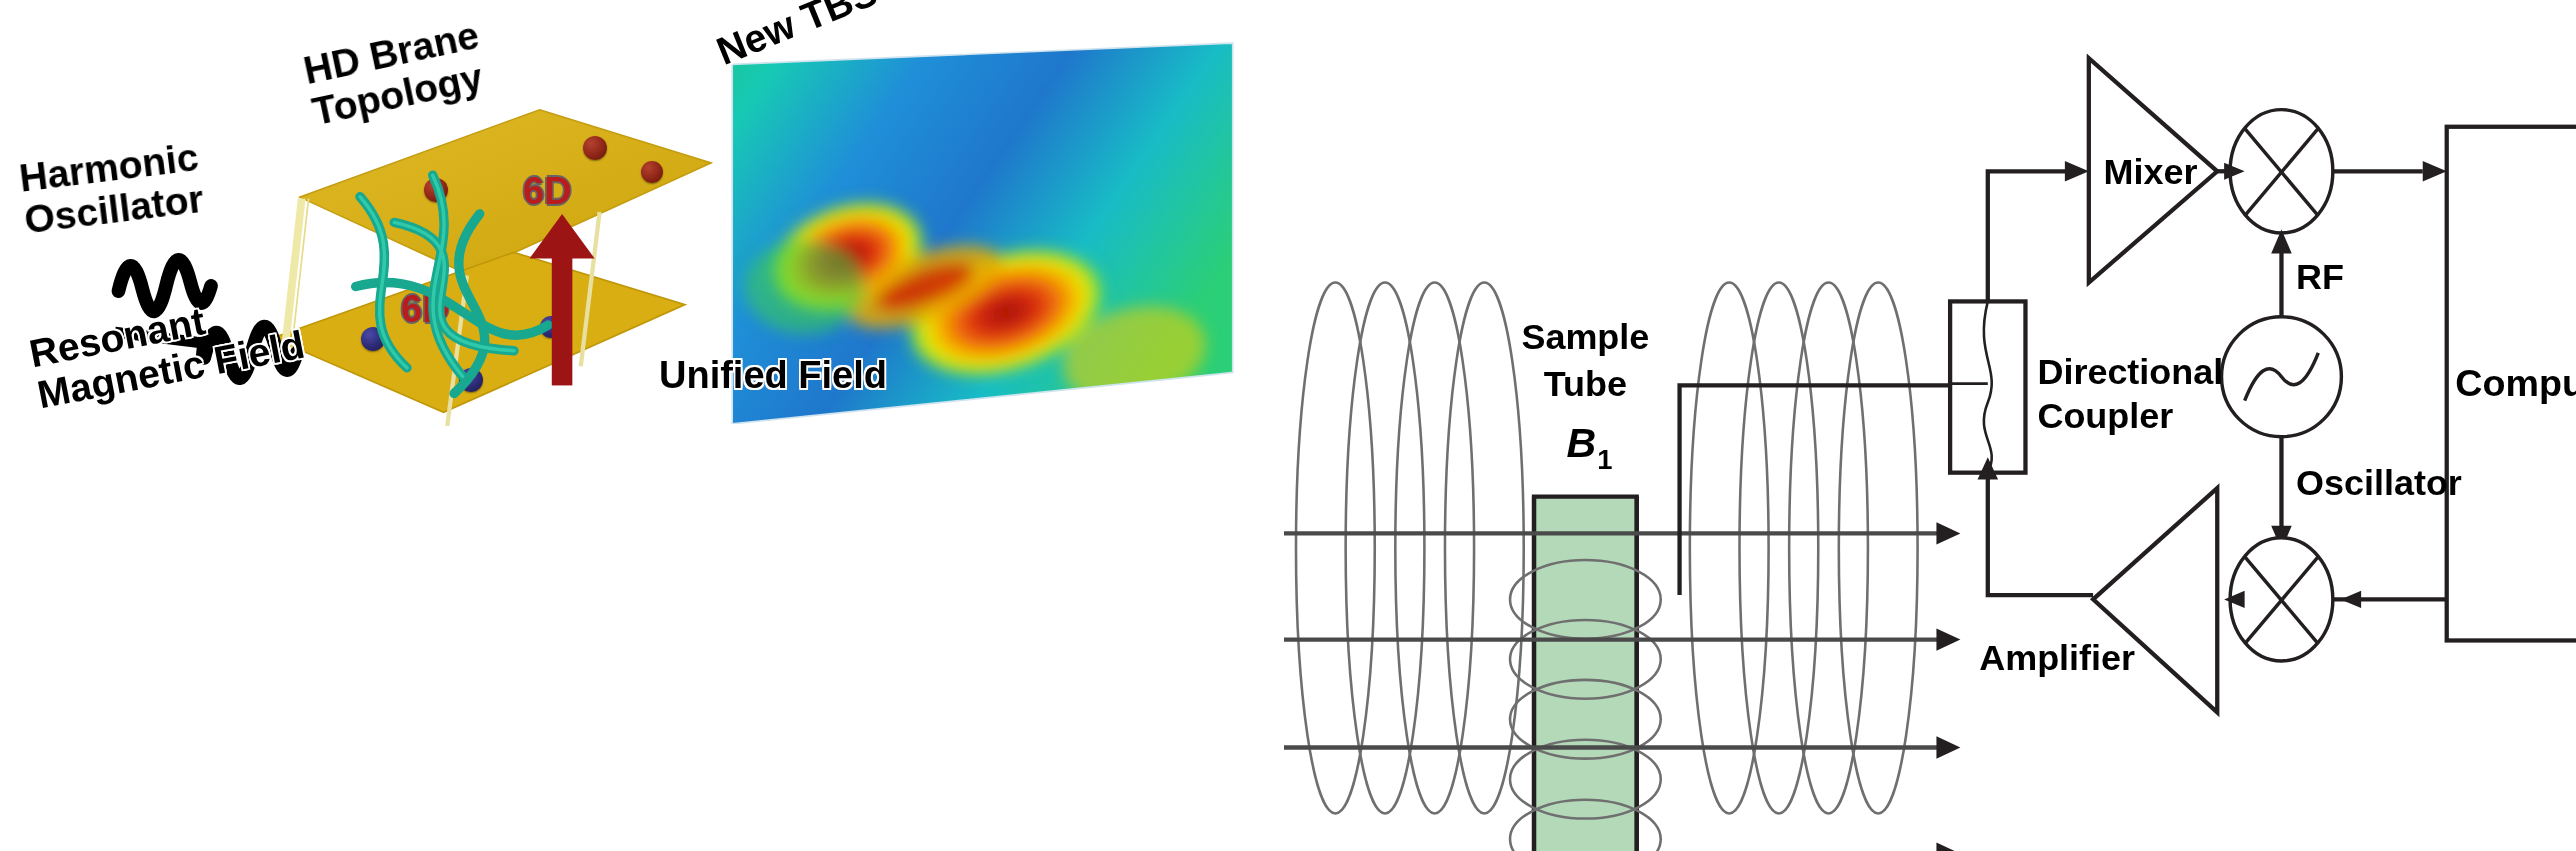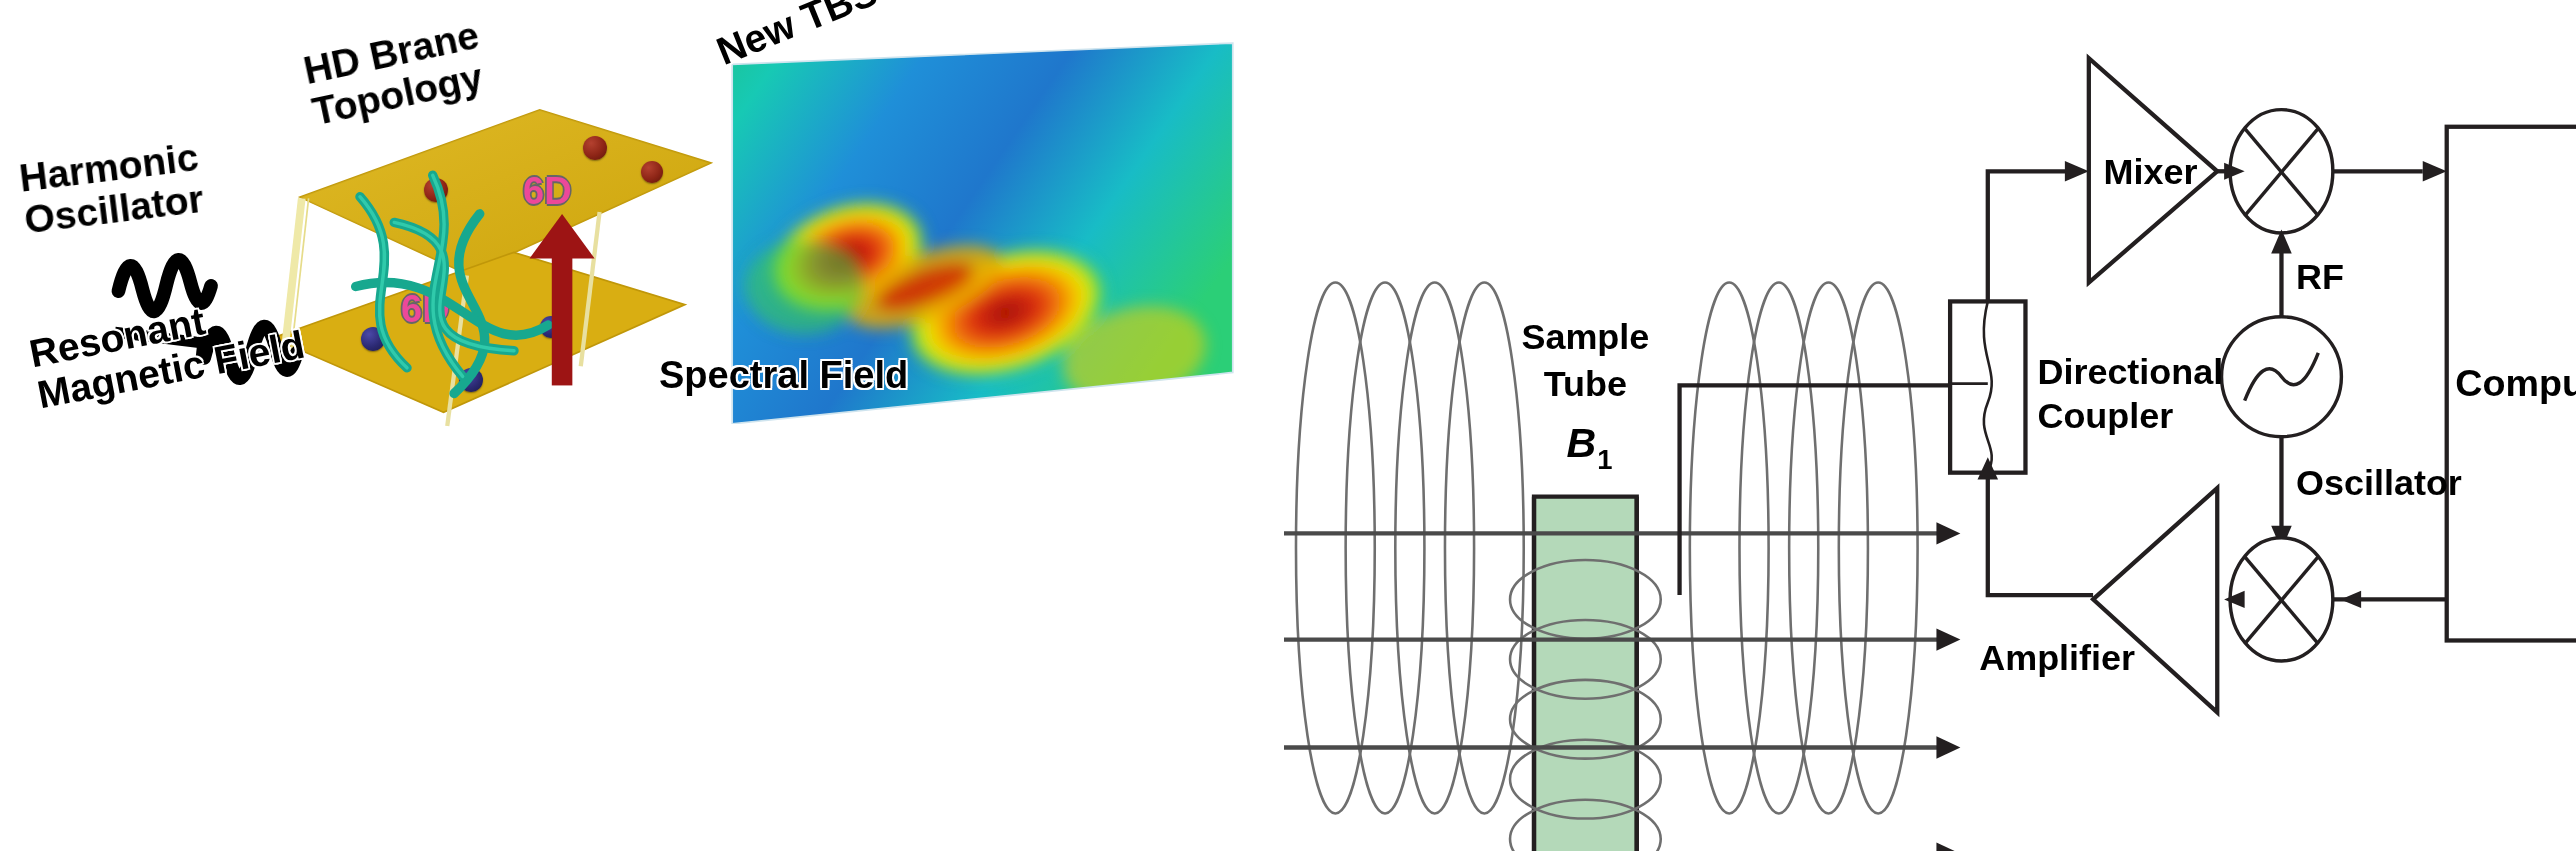--- a/index.html
+++ b/index.html
@@ -15,7 +15,7 @@
   .lbl.outline{ text-shadow:
       1.7px 0 0 #fff,-1.7px 0 0 #fff,0 1.7px 0 #fff,0 -1.7px 0 #fff,
       1.7px 1.7px 0 #fff,-1.7px -1.7px 0 #fff,1.7px -1.7px 0 #fff,-1.7px 1.7px 0 #fff;}
-  .lbl.white{color:#ec4899;text-shadow:
+  .lbl.white{color:#b91c1c;text-shadow:
       1.7px 0 0 #666,-1.7px 0 0 #666,0 1.7px 0 #666,0 -1.7px 0 #666;}
   .node{position:absolute;border-radius:50%;}
   .node.red{background:radial-gradient(circle at 34% 30%,#b4412f 0%,#8d2516 55%,#5d1409 100%);

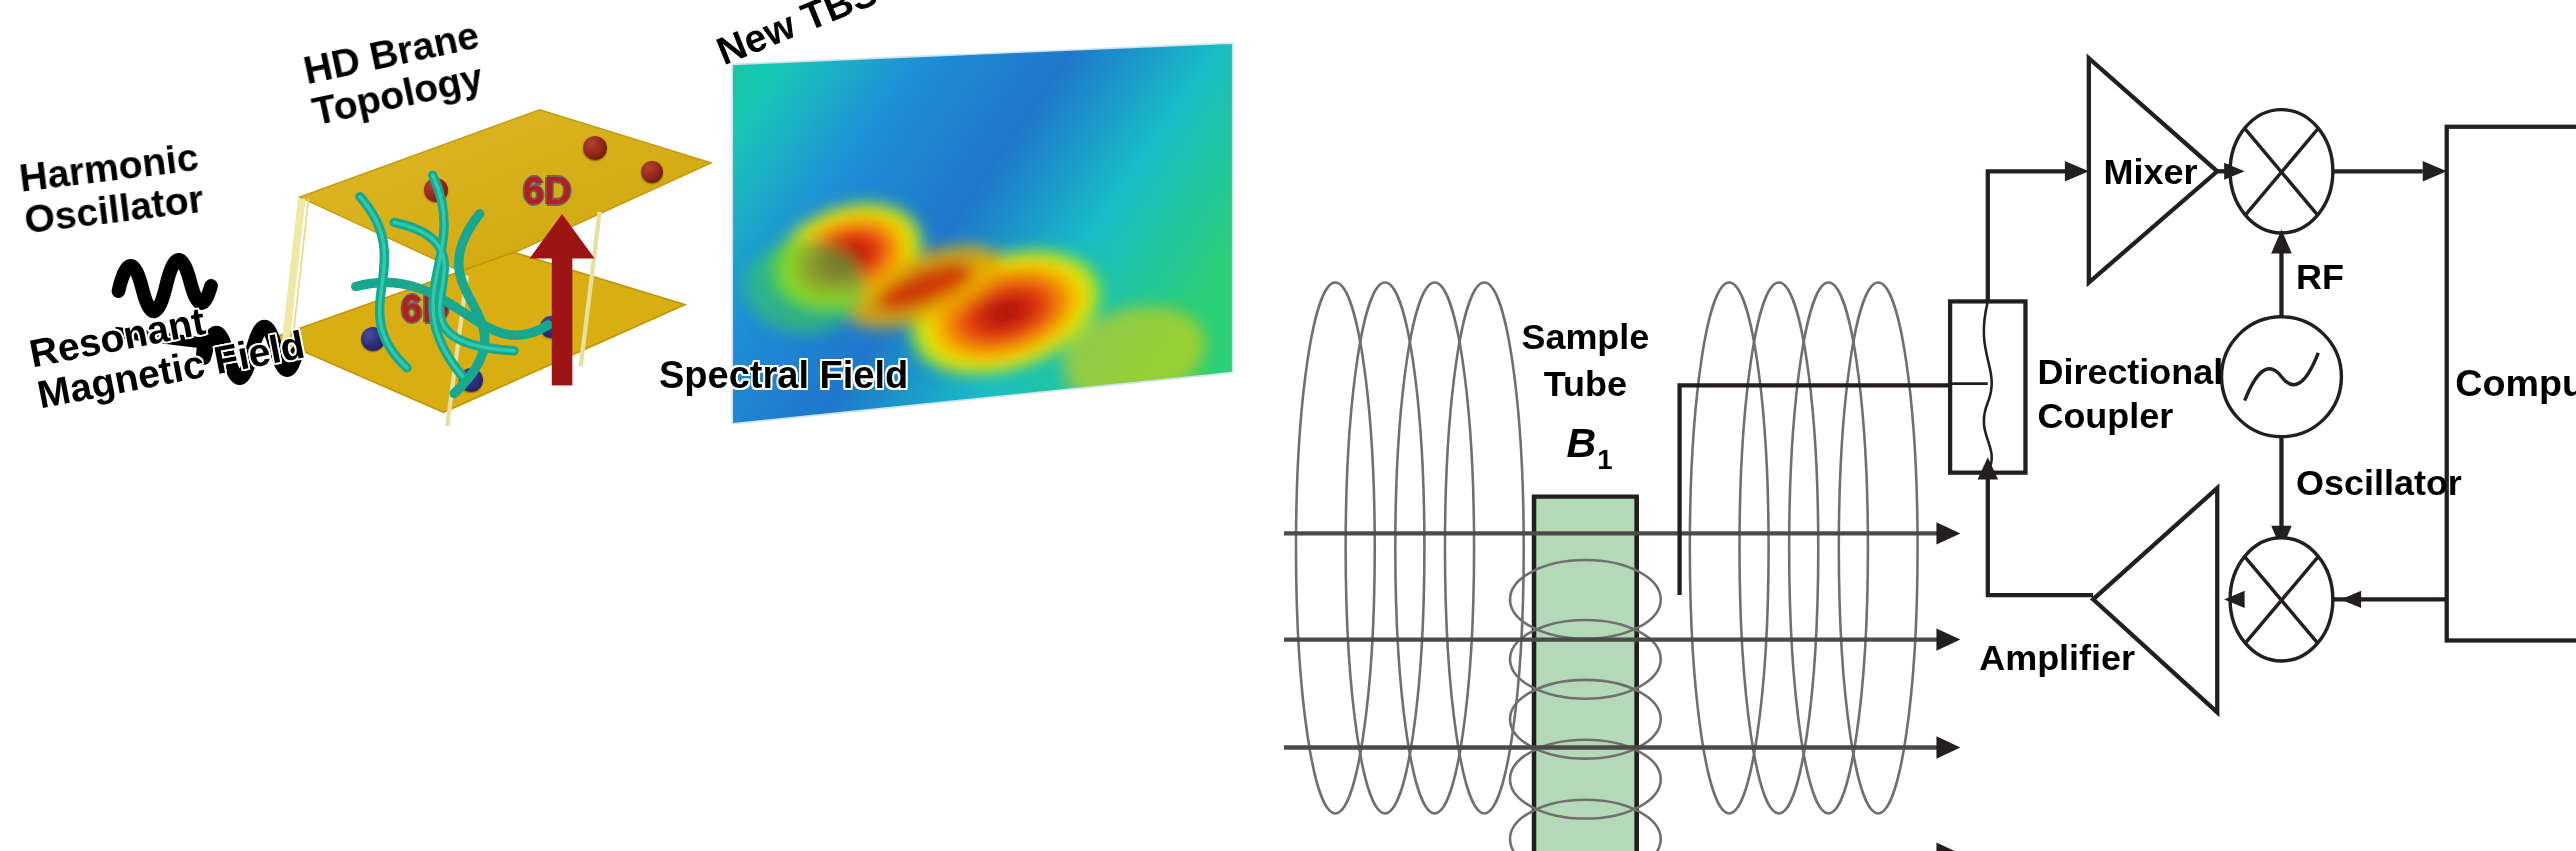--- a/index.html
+++ b/index.html
@@ -151,7 +151,7 @@
 
     <div class="lbl outline" style="left:711px;top:34px;font-size:39px;transform:rotate(-22deg);transform-origin:left top;">New TBS Spectral Line</div>
 
-    <div class="lbl outline" style="left:659px;top:355px;font-size:38px;">Spectral Field</div>
+    <div class="lbl outline" style="left:659px;top:355px;font-size:38px;">Unified Field</div>
   </div>
 
   <div id="right-panel" class="panel">

